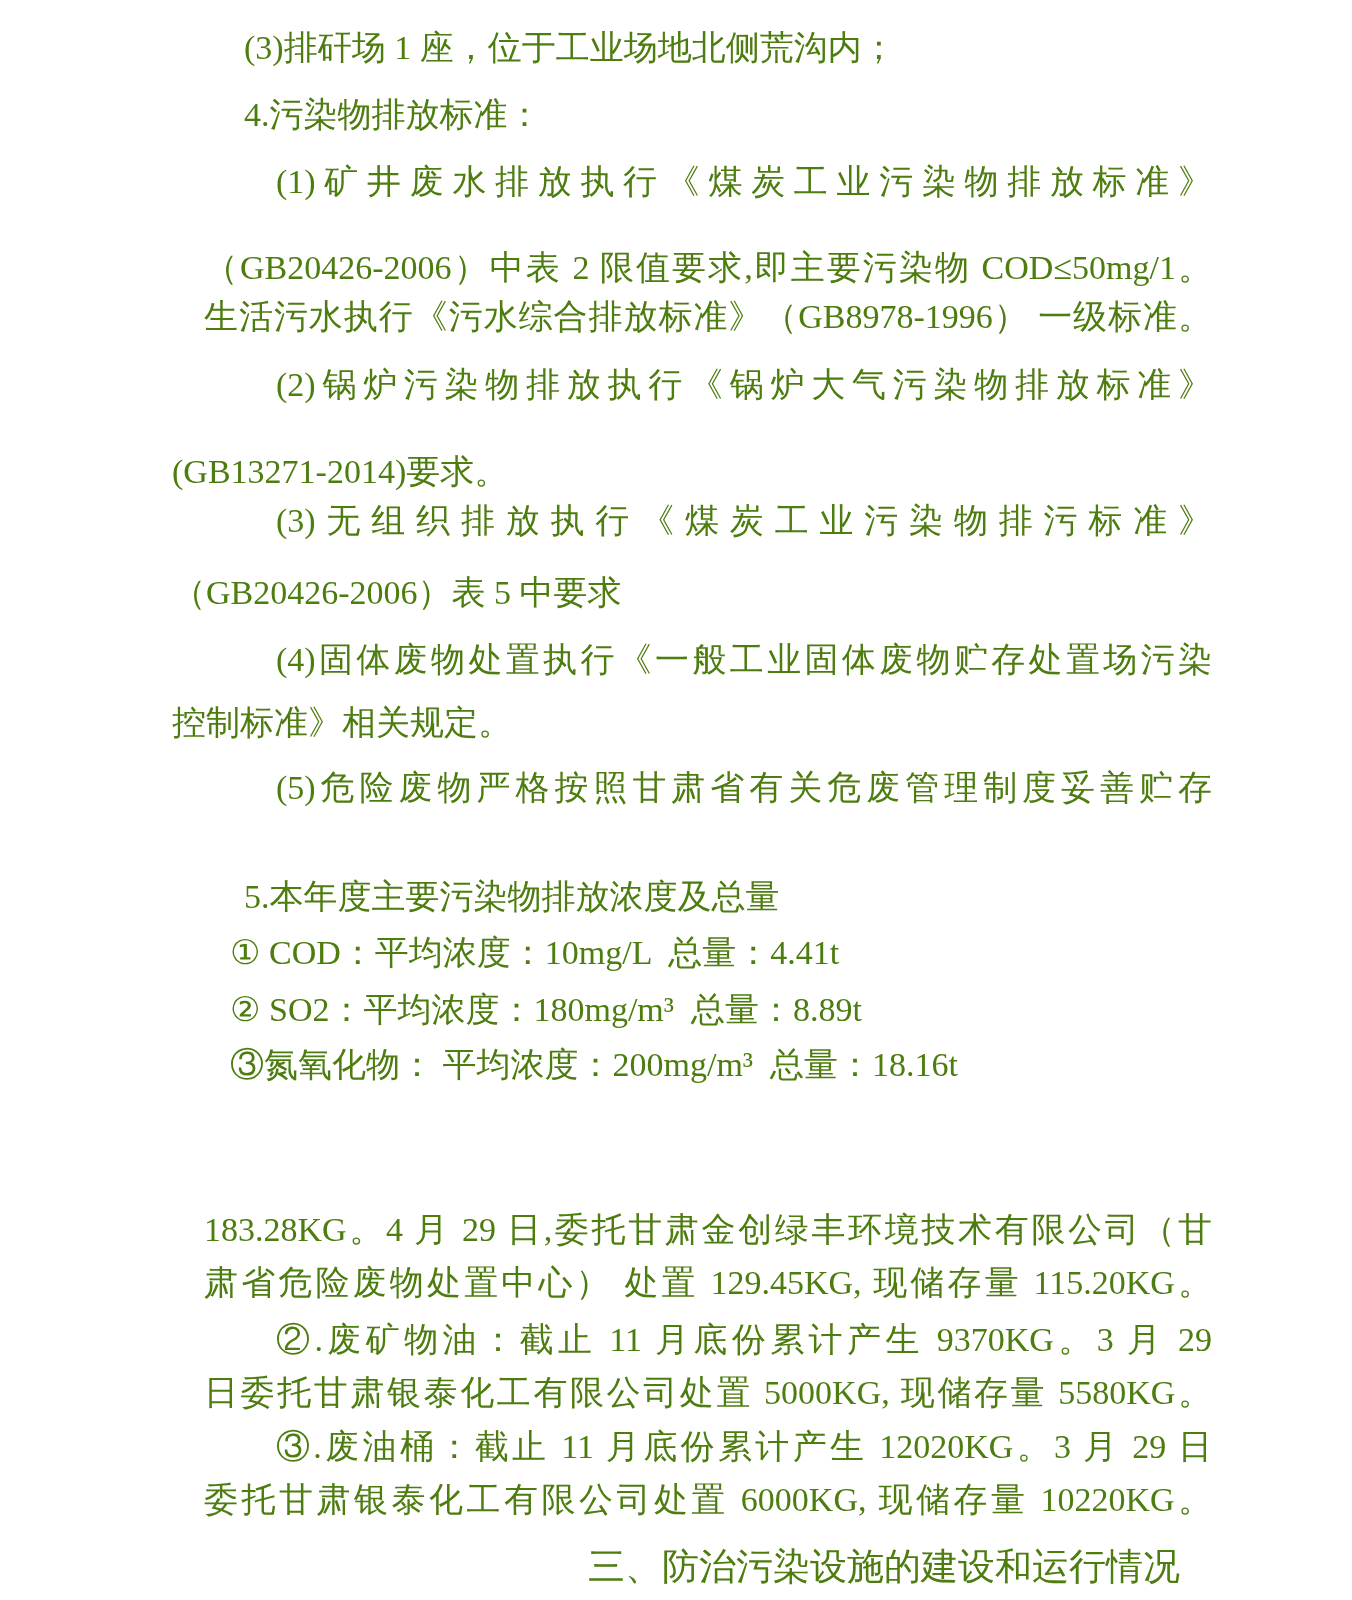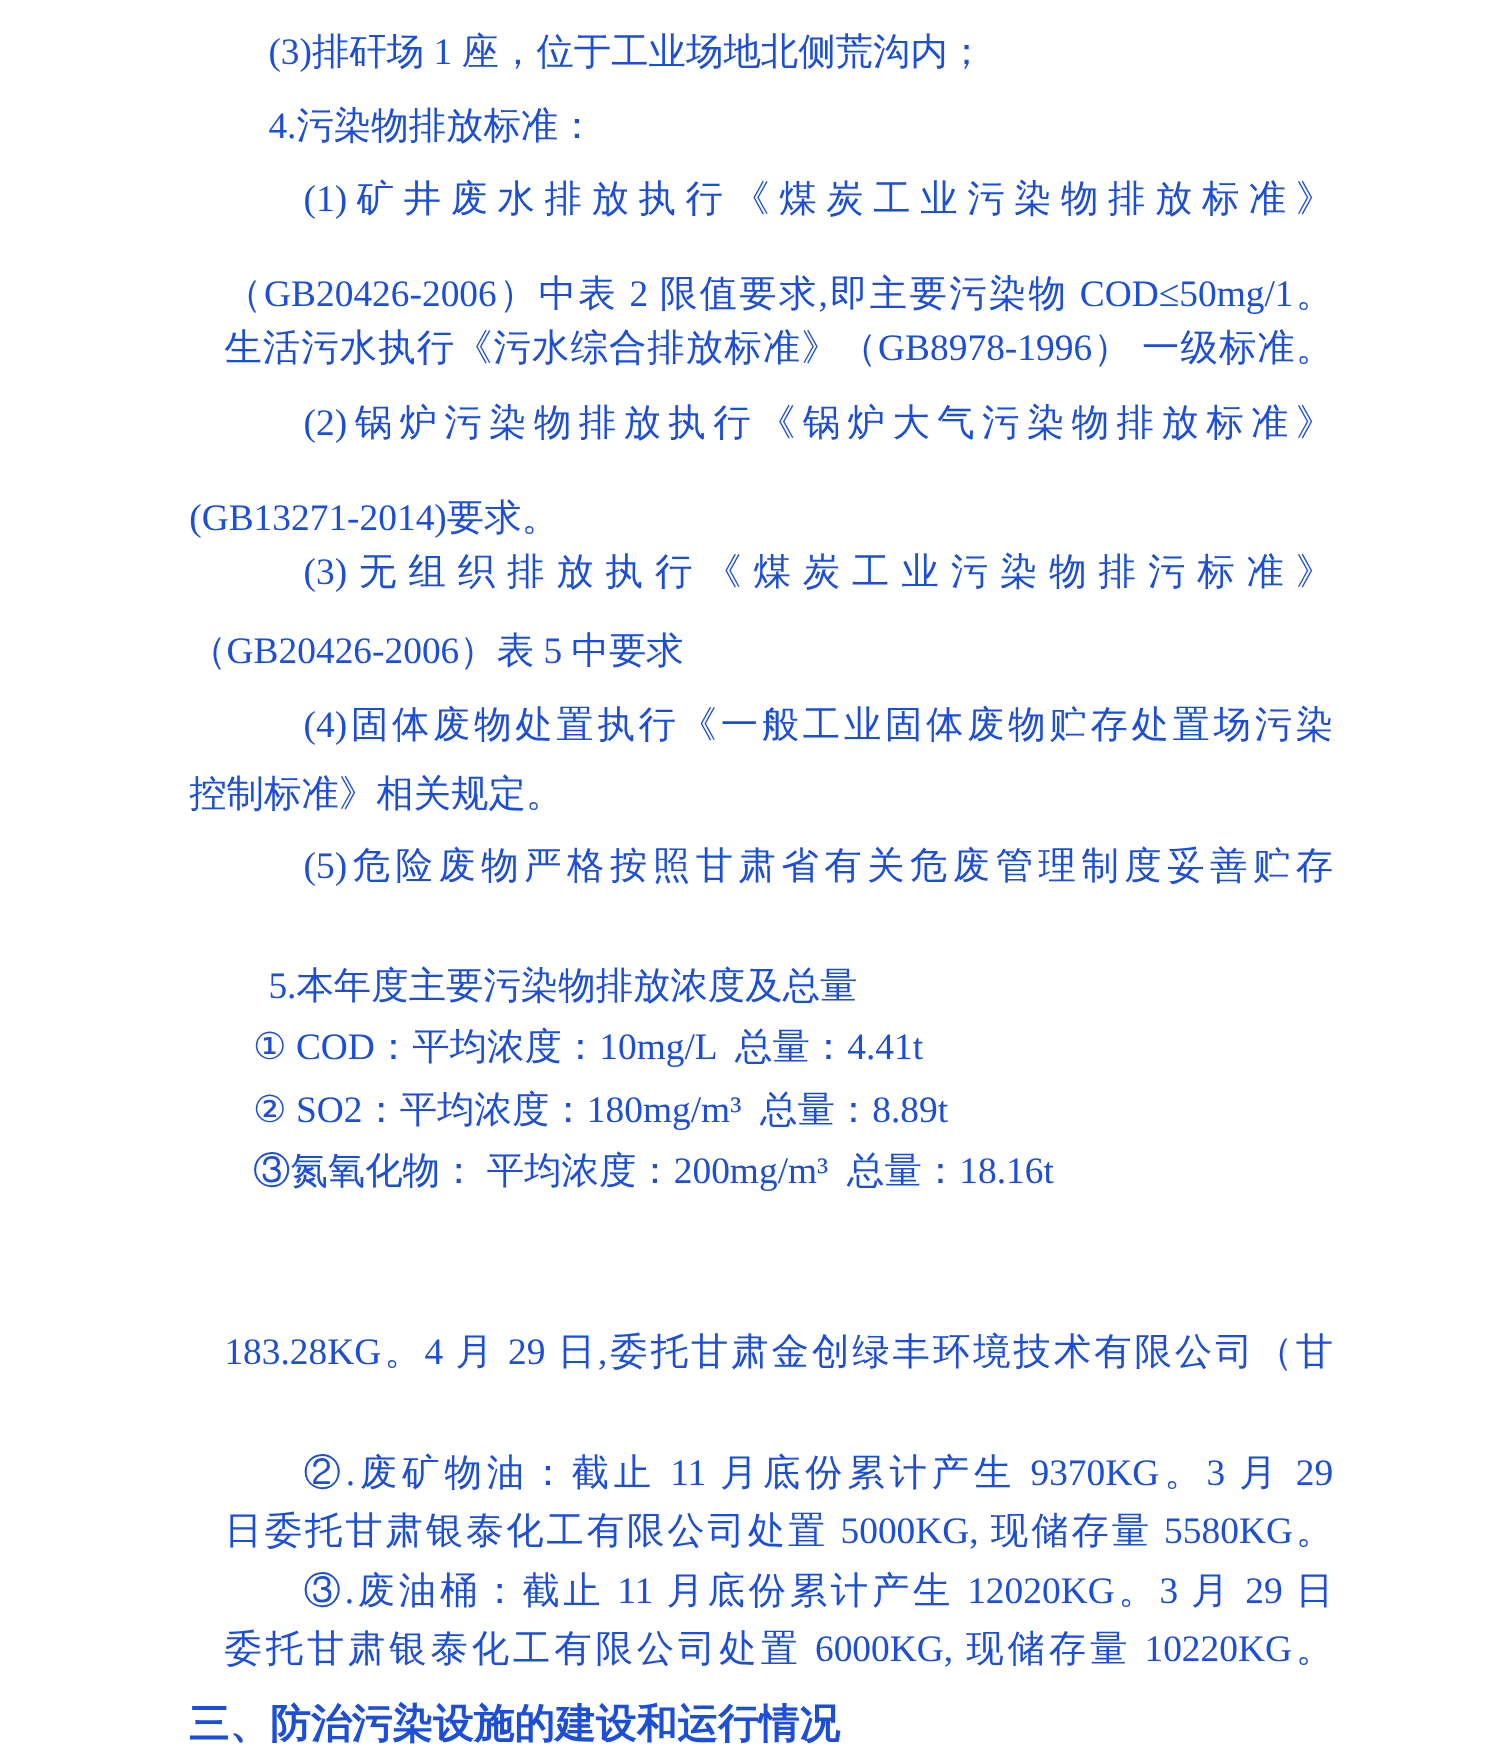--- a/index.html
+++ b/index.html
@@ -24,7 +24,7 @@
     font-size: 34px;
     line-height: 48px;
     white-space: pre;
-    color: #1d4ed8;
+    color: #4d7c0f;
   }
   
   .ind  { padding-left: 72px; }

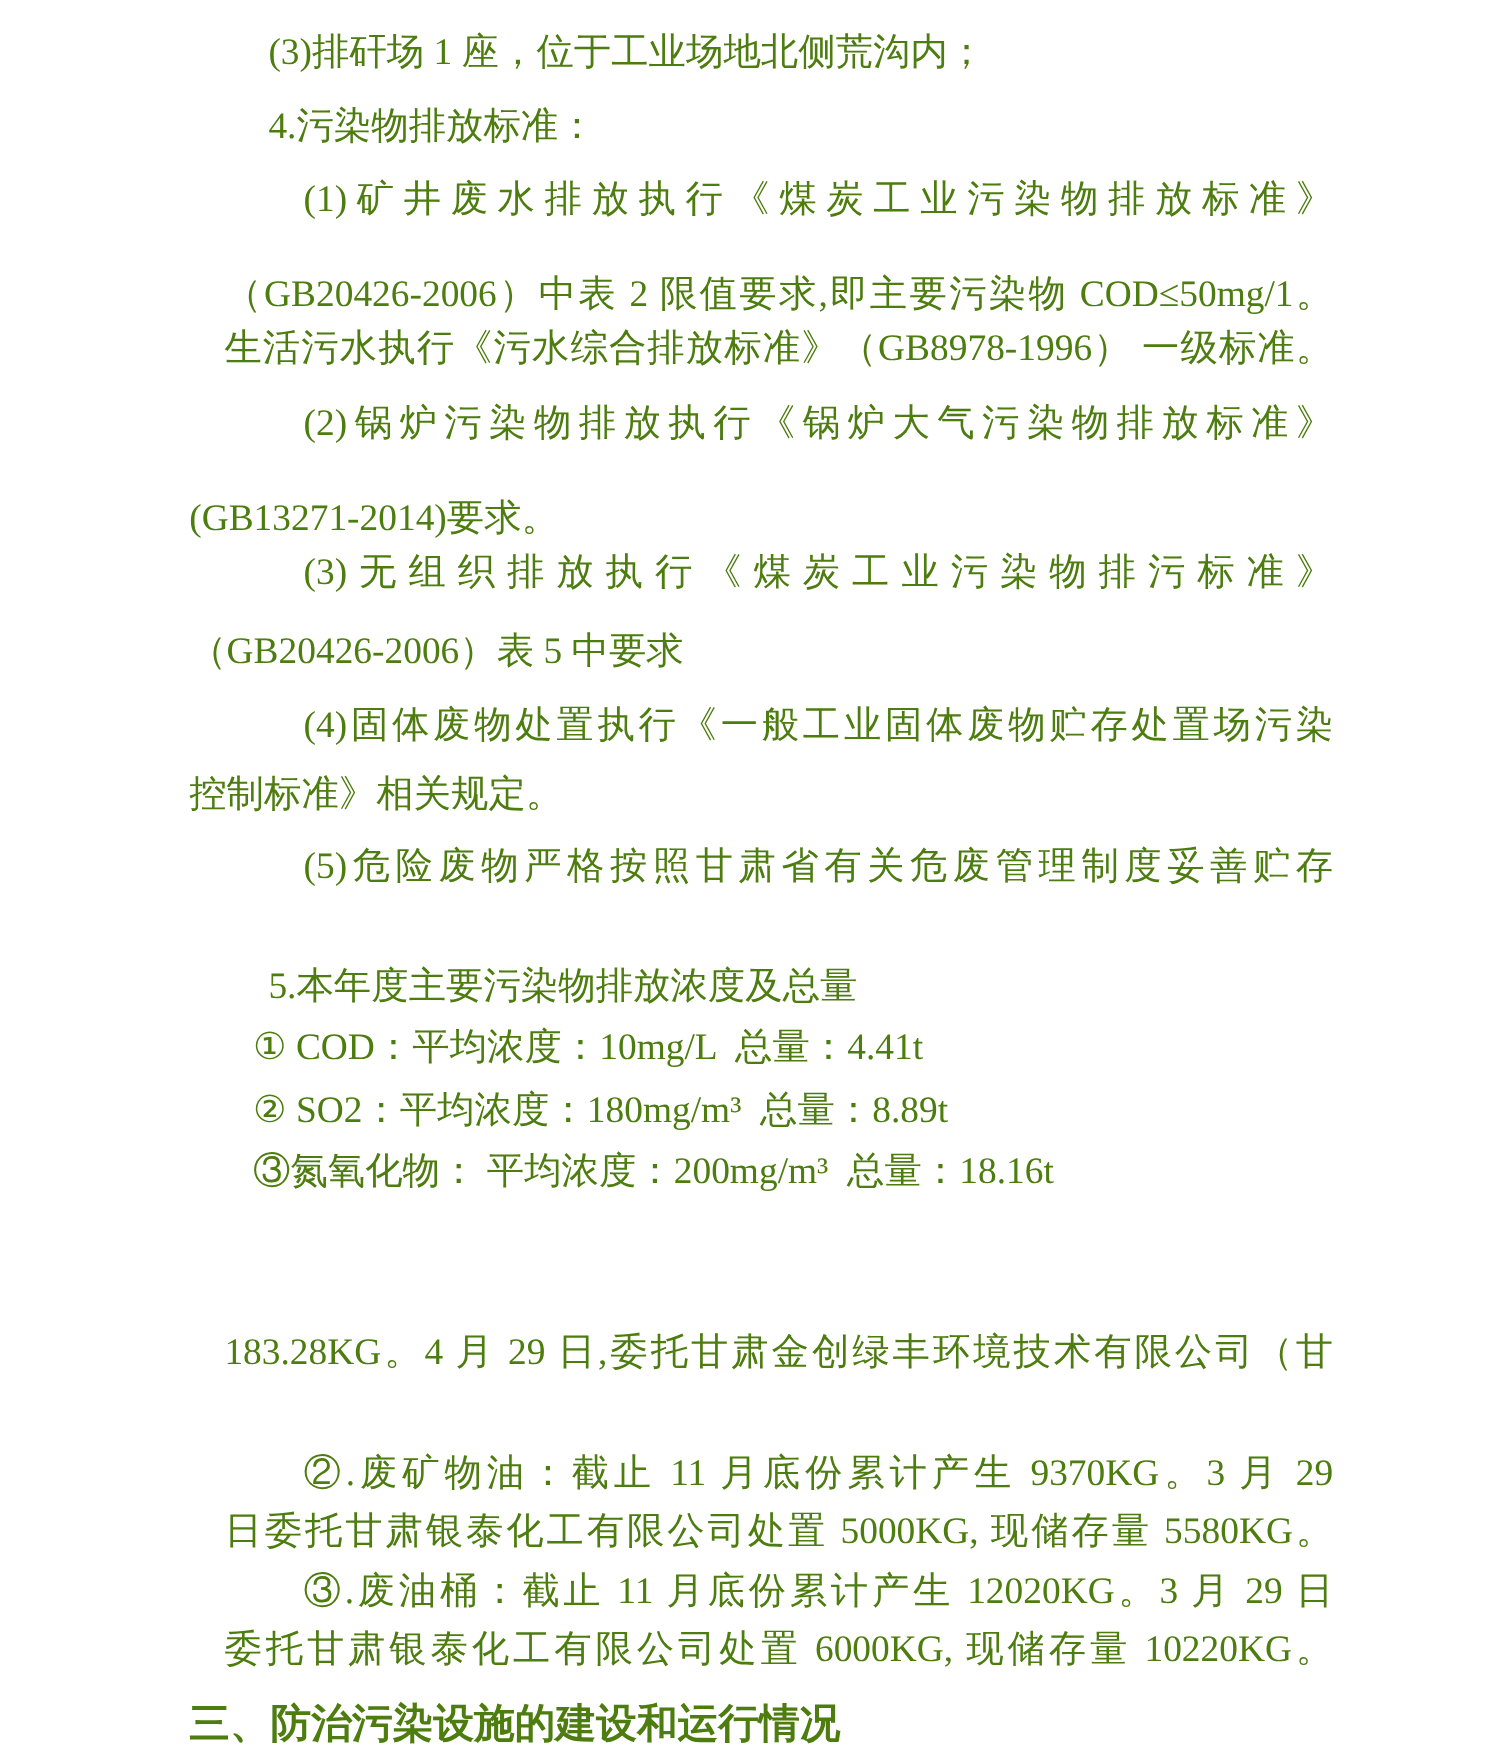--- a/index.html
+++ b/index.html
@@ -65,6 +65,7 @@
   <div class="ln ind2" style="top:986px">② SO2：平均浓度：180mg/m³  总量：8.89t</div>
   <div class="ln ind2" style="top:1041px">③氮氧化物： 平均浓度：200mg/m³  总量：18.16t</div>
   <div class="ln fill" style="top:1206px">183.28KG。4 月 29 日,委托甘肃金创绿丰环境技术有限公司（甘</div>
+  <div class="ln fill" style="top:1259px">肃省危险废物处置中心） 处置 129.45KG, 现储存量 115.20KG。</div>
   <div class="ln ind fill" style="top:1316px">②.废矿物油：截止 11 月底份累计产生 9370KG。3 月 29</div>
   <div class="ln fill" style="top:1369px">日委托甘肃银泰化工有限公司处置 5000KG, 现储存量 5580KG。</div>
   <div class="ln ind fill" style="top:1423px">③.废油桶：截止 11 月底份累计产生 12020KG。3 月 29 日</div>

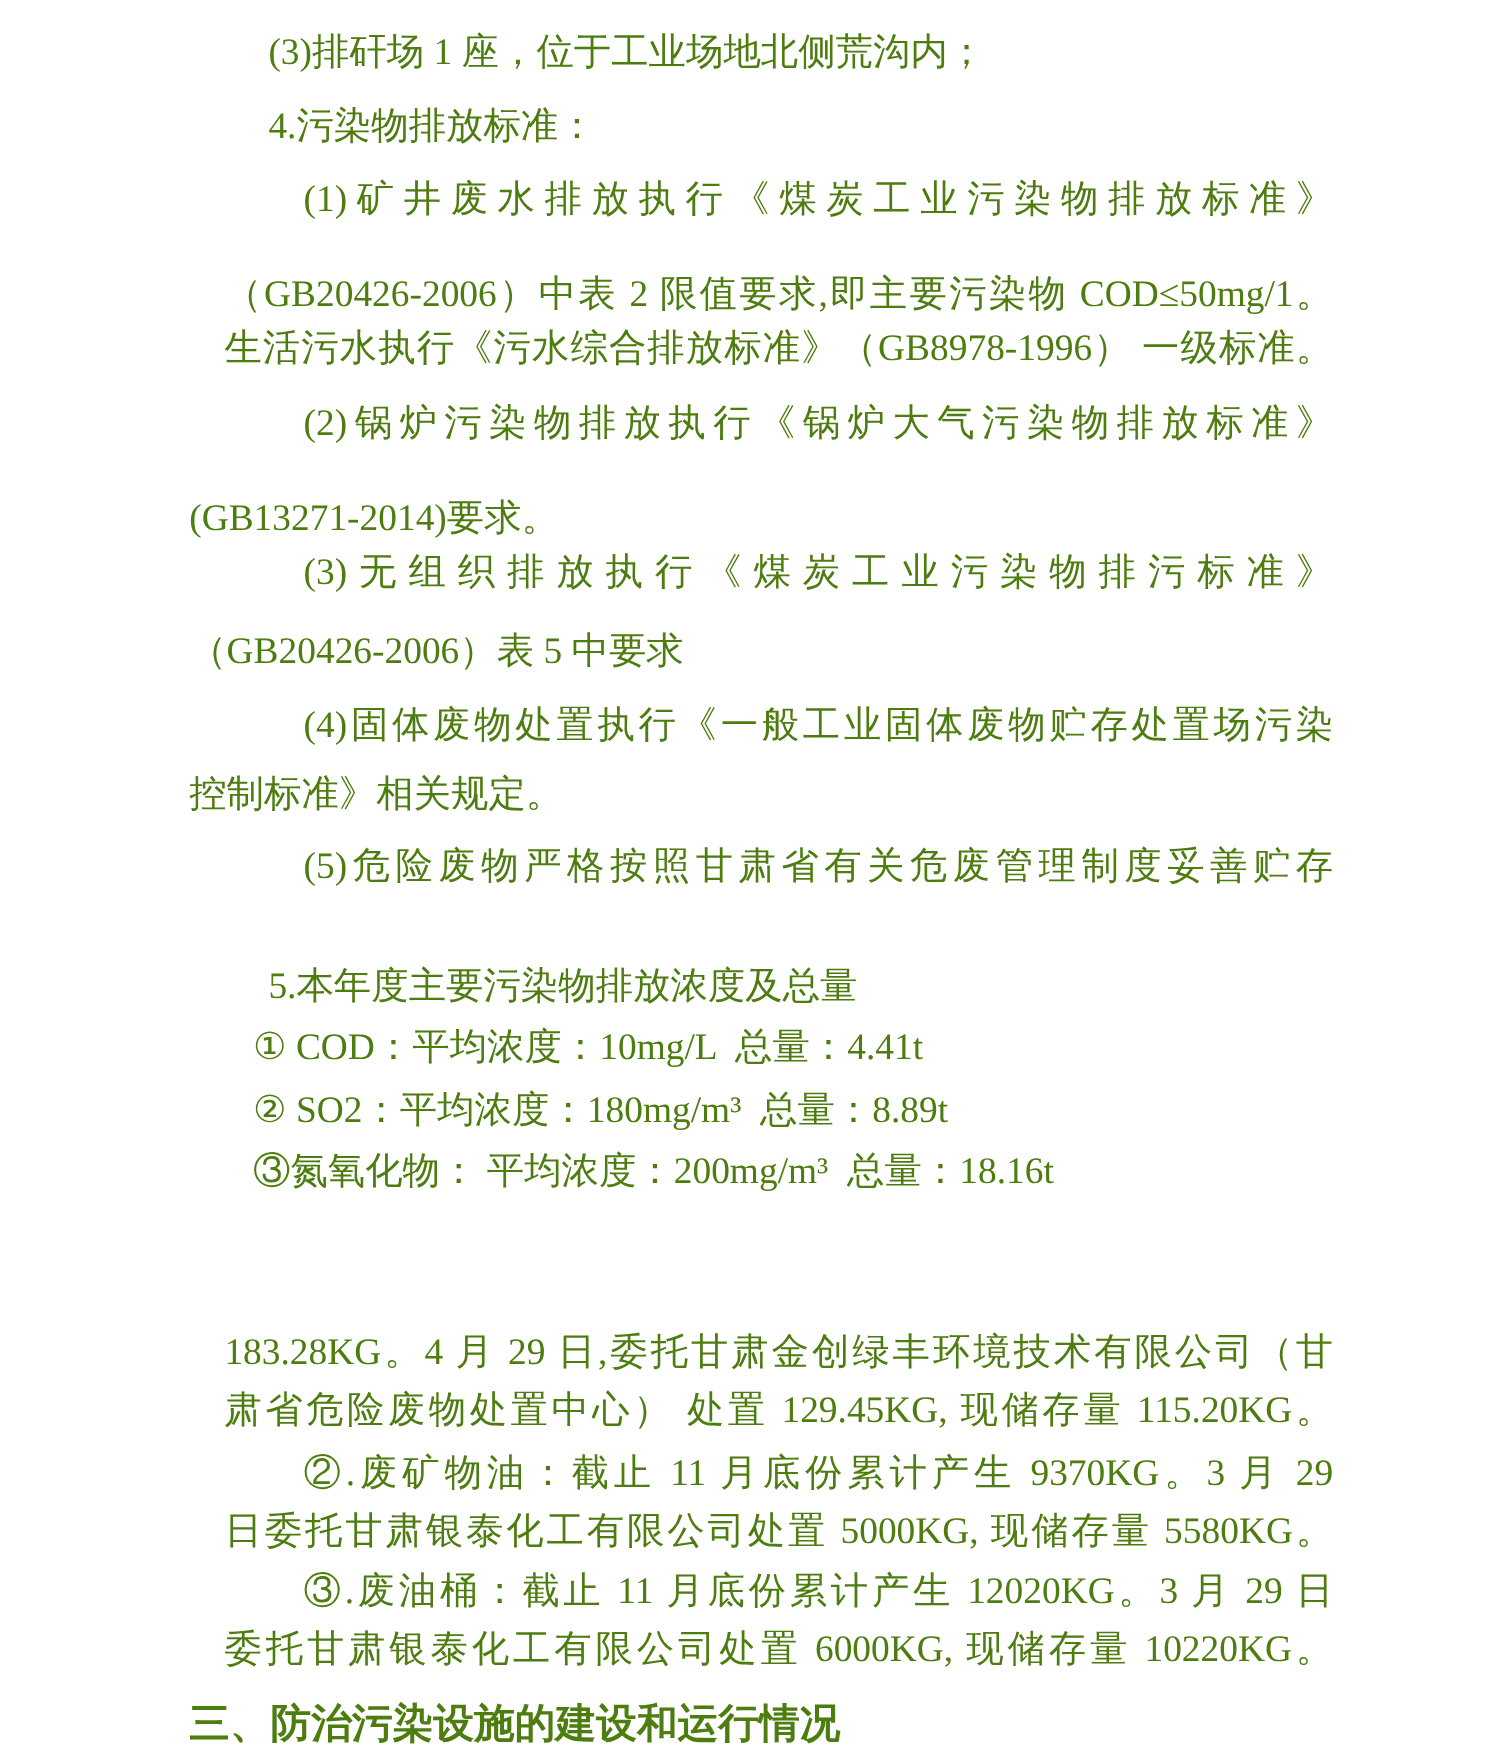--- a/index.html
+++ b/index.html
@@ -40,8 +40,9 @@
   
   .hd {
     font-family: "Liberation Sans", "DejaVu Sans", sans-serif;
-    font-weight: 700;
+    font-weight: 400;
     font-size: 37px;
+    text-align: right;
   }
 </style>
 </head>

